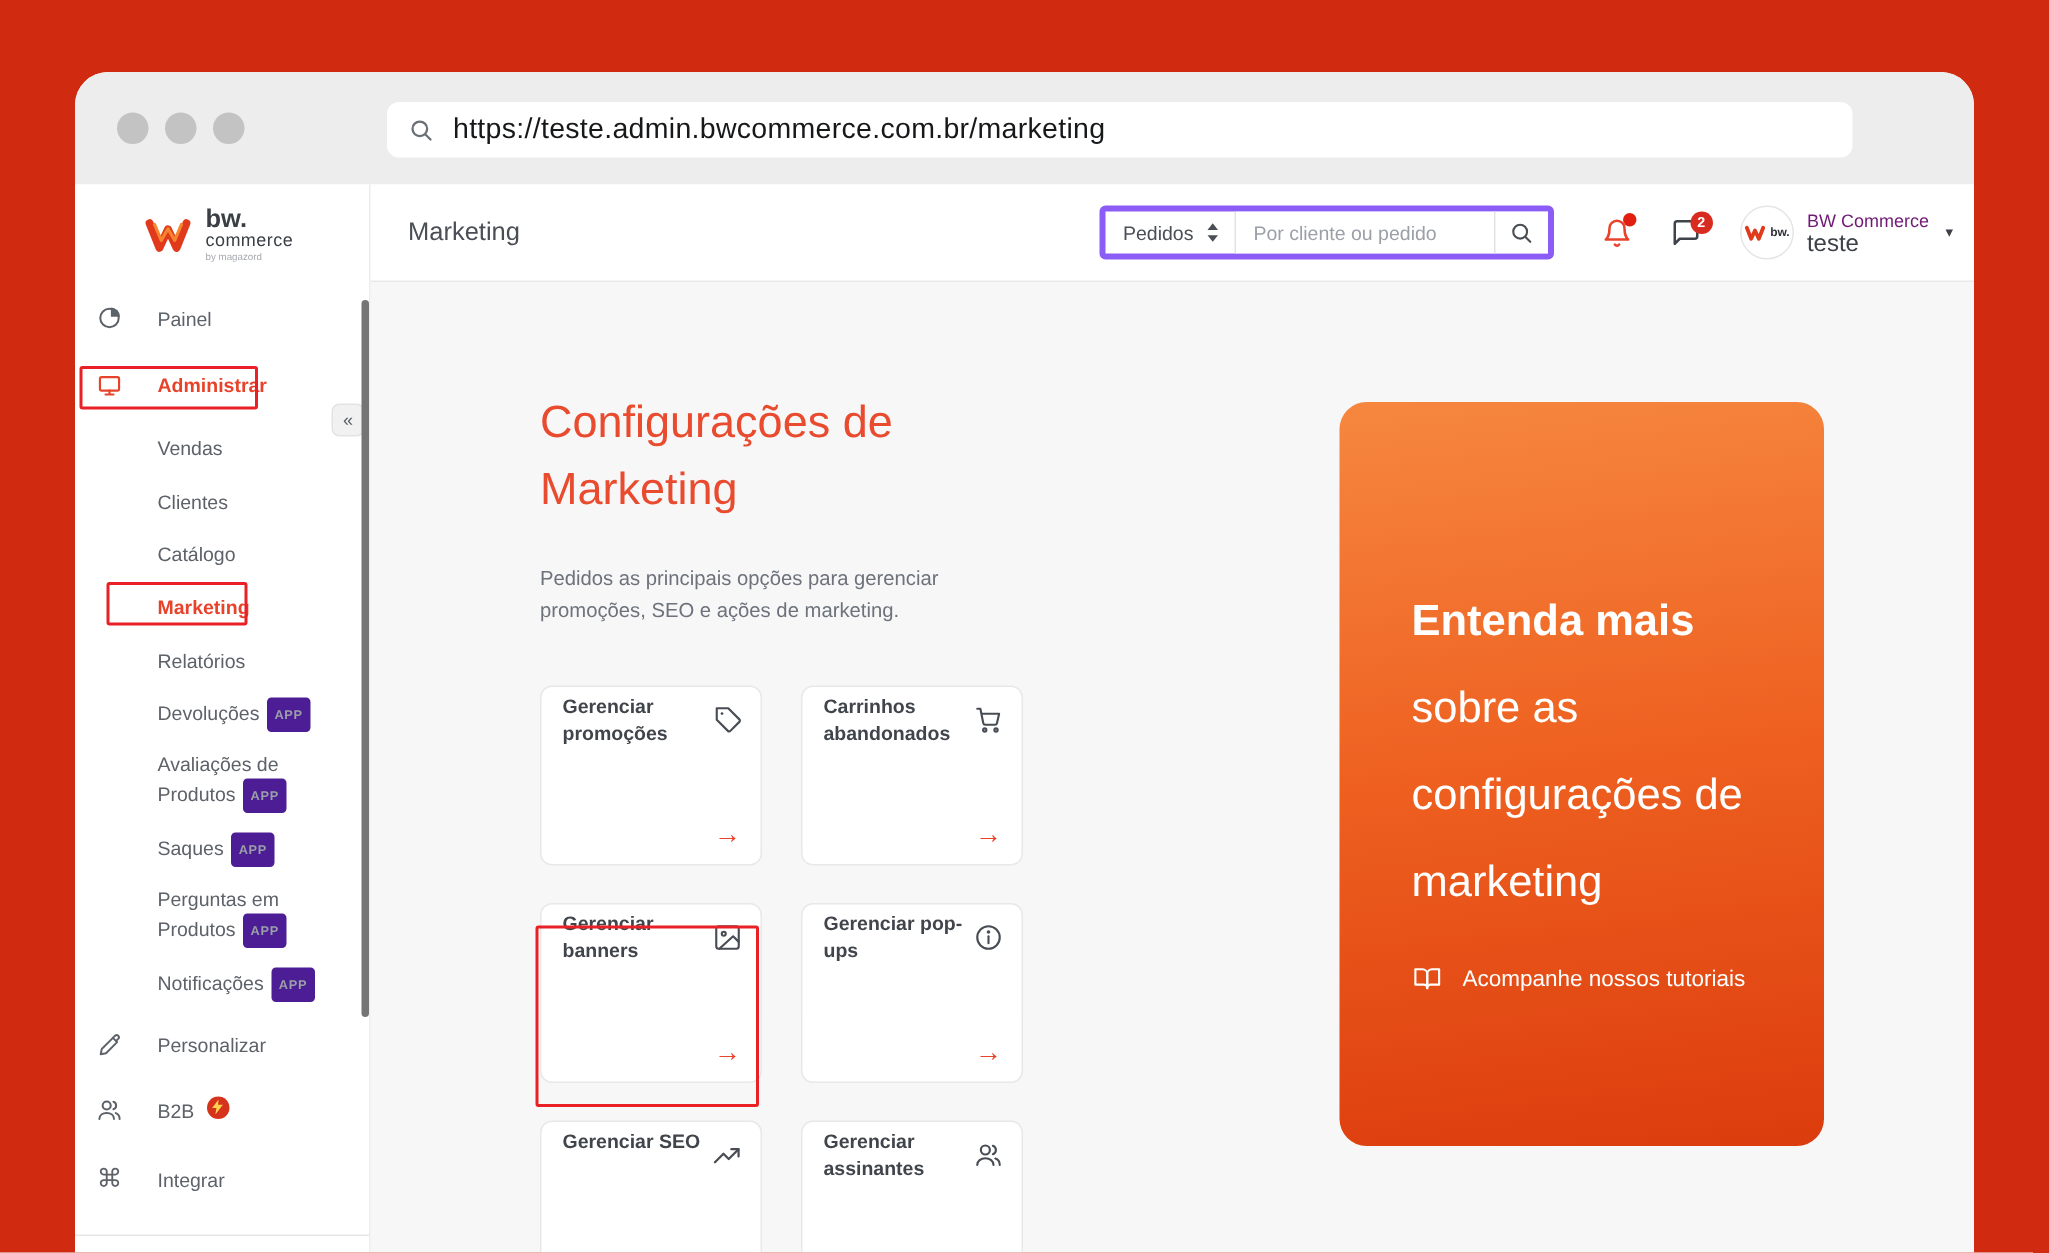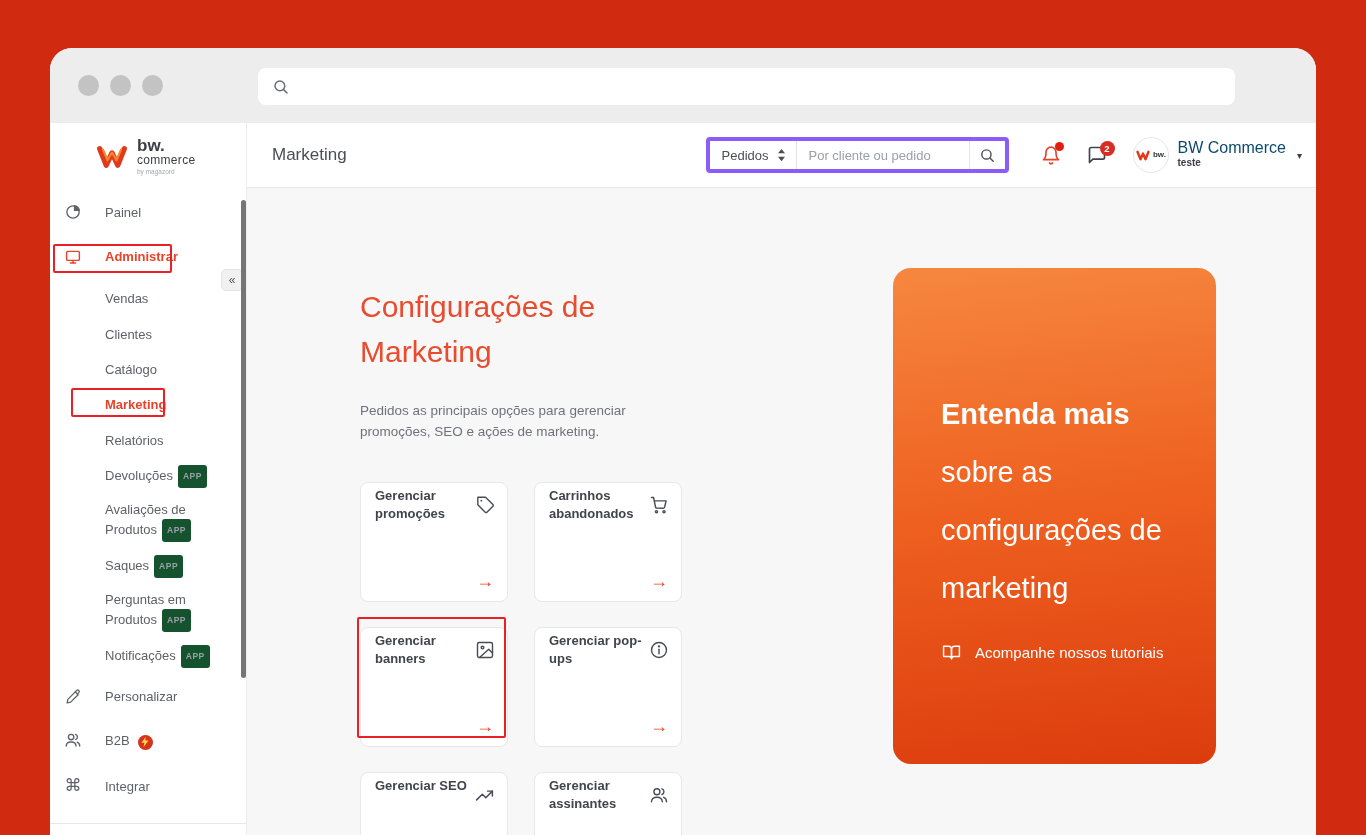--- a/index.html
+++ b/index.html
@@ -116,6 +116,7 @@
             <line x1="15.5" y1="15.5" x2="20" y2="20"></line>
           </svg>
       </span>
+      <span class="url">https://teste.admin.bwcommerce.com.br/marketing</span>
     </div>
   </div>
 

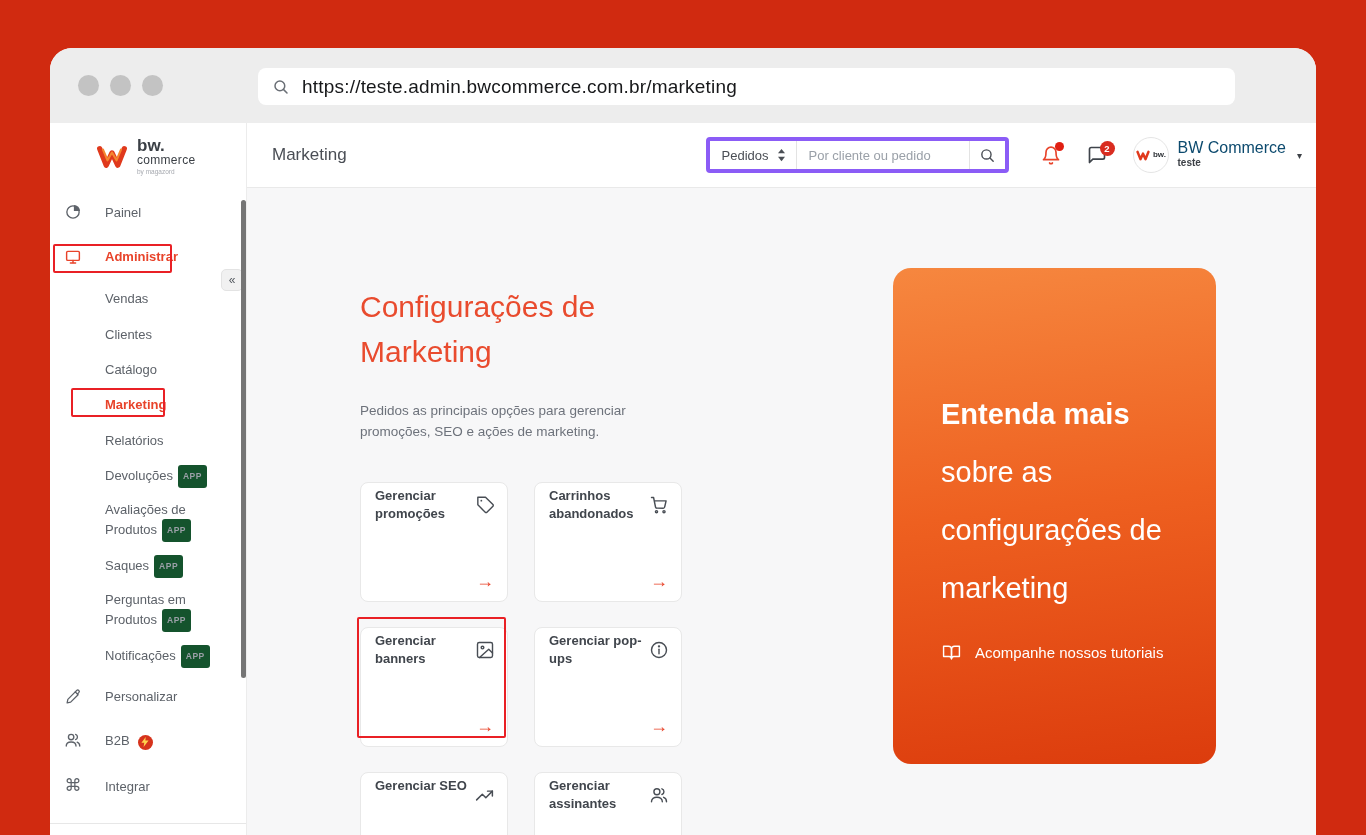--- a/index.html
+++ b/index.html
@@ -68,7 +68,7 @@
             border:1px solid #e5e5e5; display:flex; align-items:center; justify-content:center; gap:2px; cursor:pointer; }
   .avatar .mini-bw { font-size:8px; font-weight:800; color:#2f3338; line-height:8px; }
   .usertext { margin-left:9px; line-height:15px; cursor:pointer; }
-  .usertext .company { font-size:16px; color:#0c4a6e; }
+  .usertext .company { font-size:12px; color:#701a75; }
   .usertext .uname { font-size:10px; color:#3d4147; font-weight:700; }
   .caret { margin-left:11px; font-size:10px; color:#3d4147; cursor:pointer; }
 

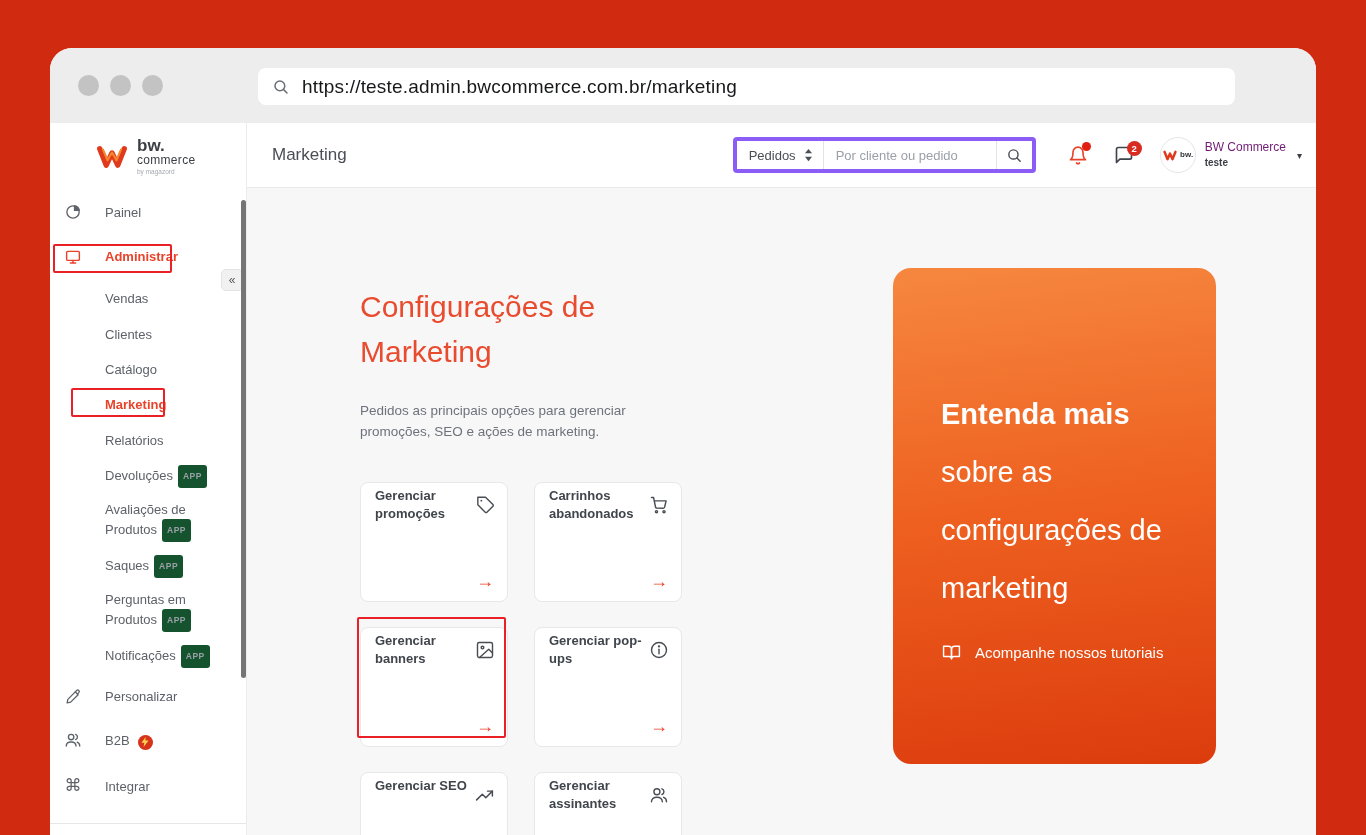--- a/index.html
+++ b/index.html
@@ -69,7 +69,7 @@
   .avatar .mini-bw { font-size:8px; font-weight:800; color:#2f3338; line-height:8px; }
   .usertext { margin-left:9px; line-height:15px; cursor:pointer; }
   .usertext .company { font-size:12px; color:#701a75; }
-  .usertext .uname { font-size:10px; color:#3d4147; font-weight:700; }
+  .usertext .uname { font-size:16px; color:#3d4147; font-weight:400; }
   .caret { margin-left:11px; font-size:10px; color:#3d4147; cursor:pointer; }
 
   

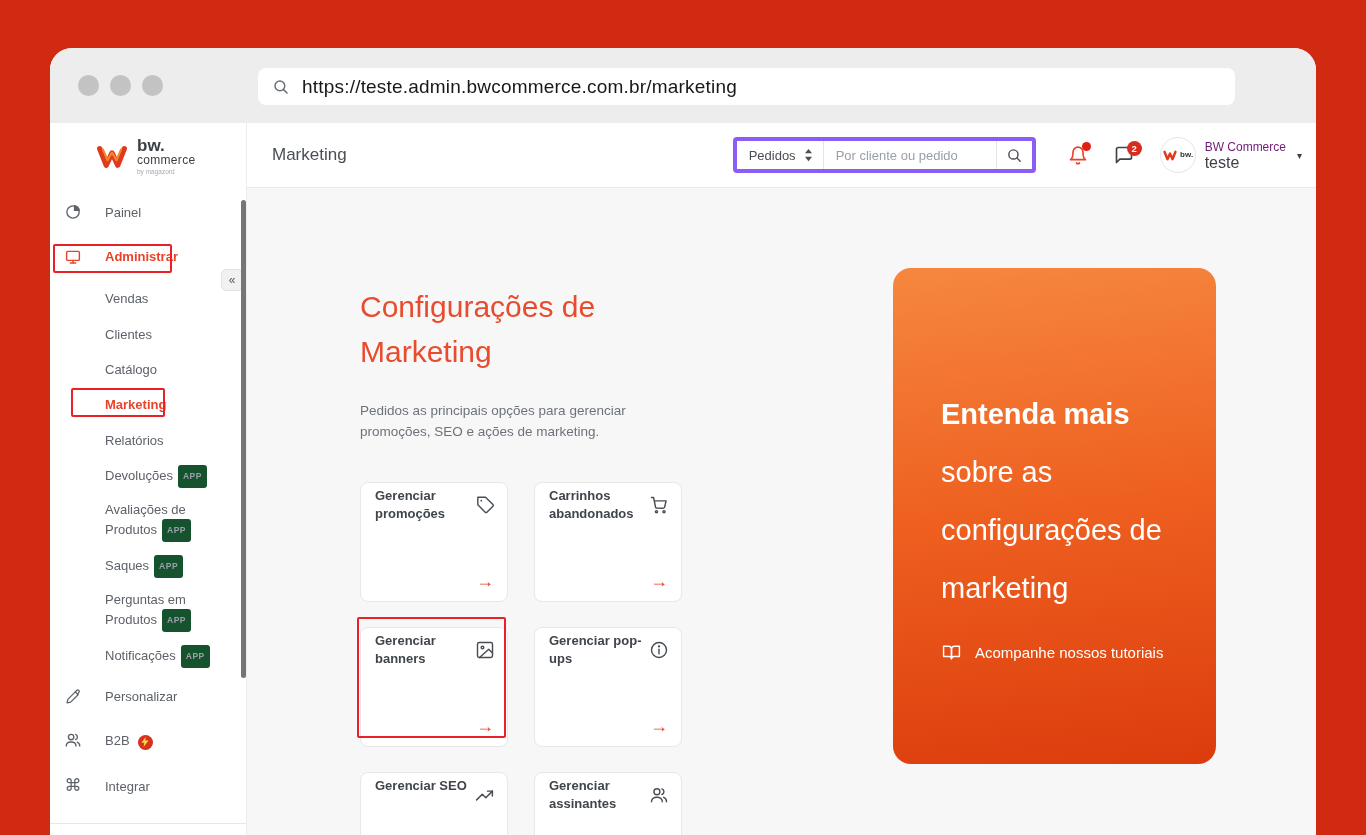--- a/index.html
+++ b/index.html
@@ -74,7 +74,7 @@
 
   
   .content { position:relative; flex:1; overflow:hidden; padding-left:113px; }
-  h1.cfg { margin-top:96px; font-size:30px; line-height:45px; font-weight:500; color:#e94b2e; width:310px; }
+  h1.cfg { margin-top:71px; font-size:30px; line-height:45px; font-weight:500; color:#e94b2e; width:310px; }
   p.desc { margin-top:26px; font-size:13.5px; line-height:21px; color:#6d727b; width:330px; }
   .cards { margin-top:40px; width:326px; display:grid; grid-template-columns:148px 148px; gap:25px 26px; }
   .card { position:relative; width:148px; height:120px; background:#fff; border:1px solid #e8e8e8;

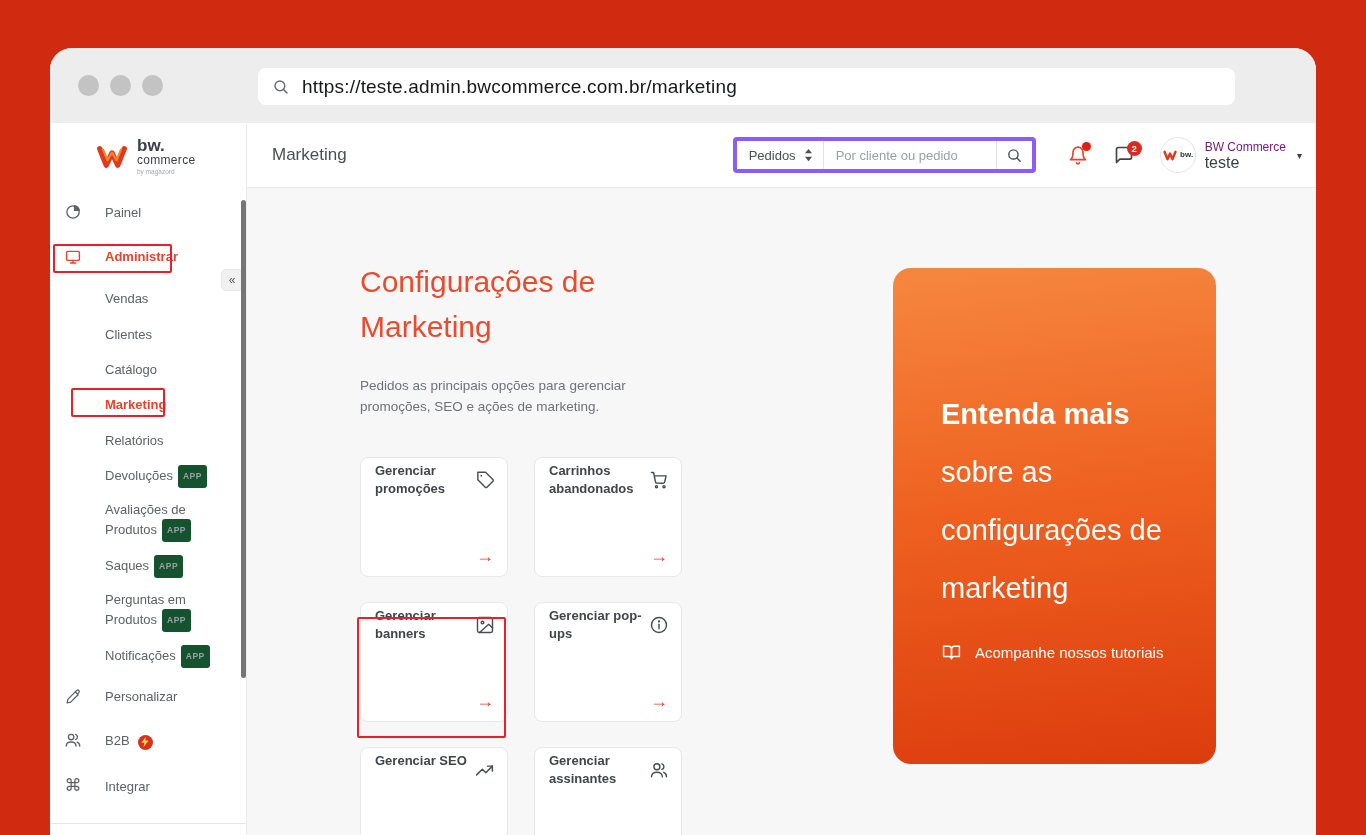--- a/index.html
+++ b/index.html
@@ -31,7 +31,7 @@
   .item .lblwrap { margin-left:23px; font-size:13px; color:#5d6269; line-height:19px; width:128px; }
   .item.sub .lblwrap { margin-left:41px; }
   .item.active .lblwrap { color:#e8432a; font-weight:700; }
-  .badge { display:inline-block; background:#14532d; color:#9ba0a8; font-size:8.5px; font-weight:700;
+  .badge { display:inline-block; background:#4c1d95; color:#9ba0a8; font-size:8.5px; font-weight:700;
            letter-spacing:.5px; padding:2px 5px; border-radius:3px; vertical-align:1px; margin-left:5px; }
   .collapse-btn { position:absolute; right:3px; top:79px; width:22px; height:22px; background:#f1f1f1;
                   border:1px solid #e3e3e3; border-radius:5px; font-size:12px; color:#555a60;

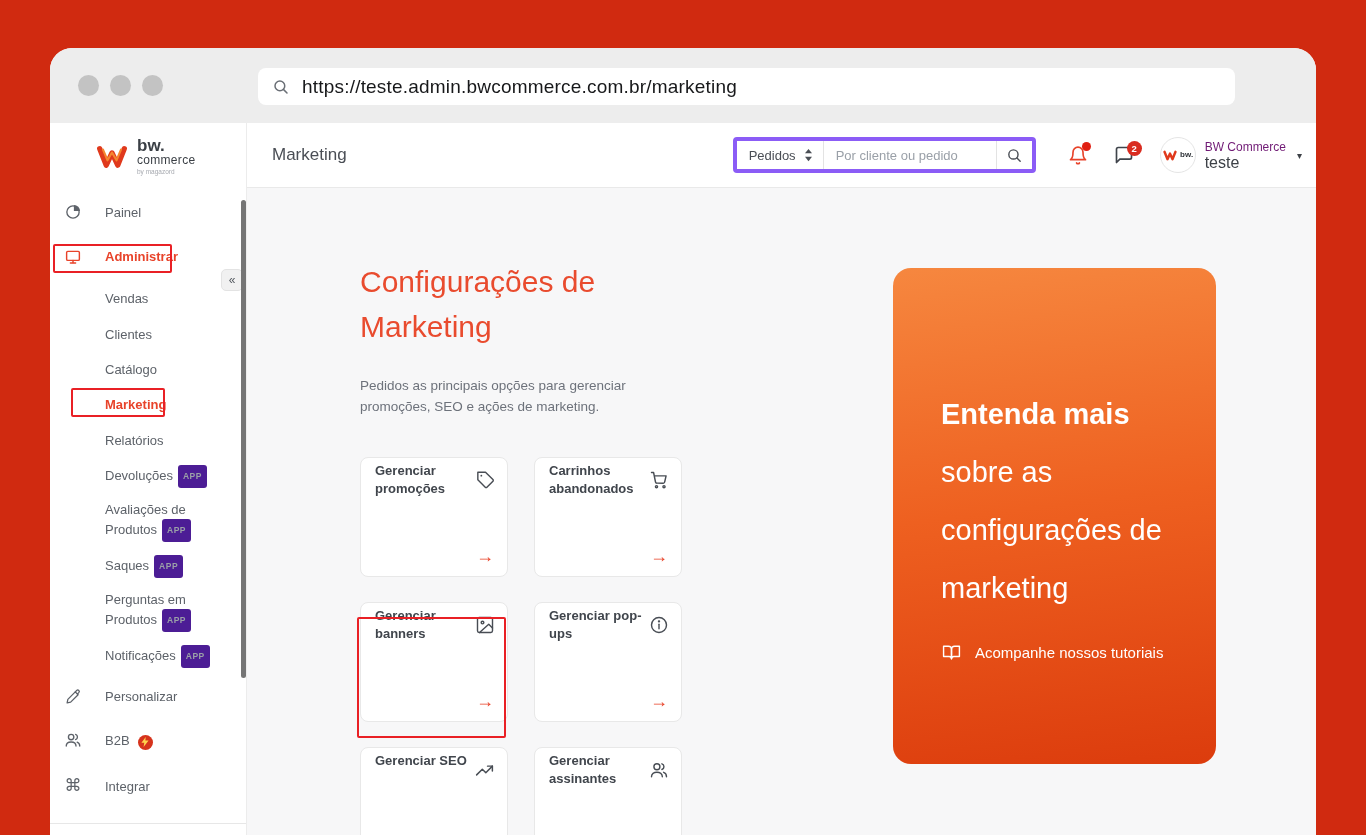--- a/index.html
+++ b/index.html
@@ -210,7 +210,7 @@
                 <path d="M17.5 14.8c2.1.7 3.5 2.4 3.5 5.2"></path>
               </svg>
           </span>
-          <span class="lblwrap" style="display:flex;align-items:flex-end;">
+          <span class="lblwrap" style="display:flex;align-items:flex-start;">
             <span>B2B</span>
             <span class="bolt-badge">
               <svg width="8" height="10" viewBox="0 0 10 14">

